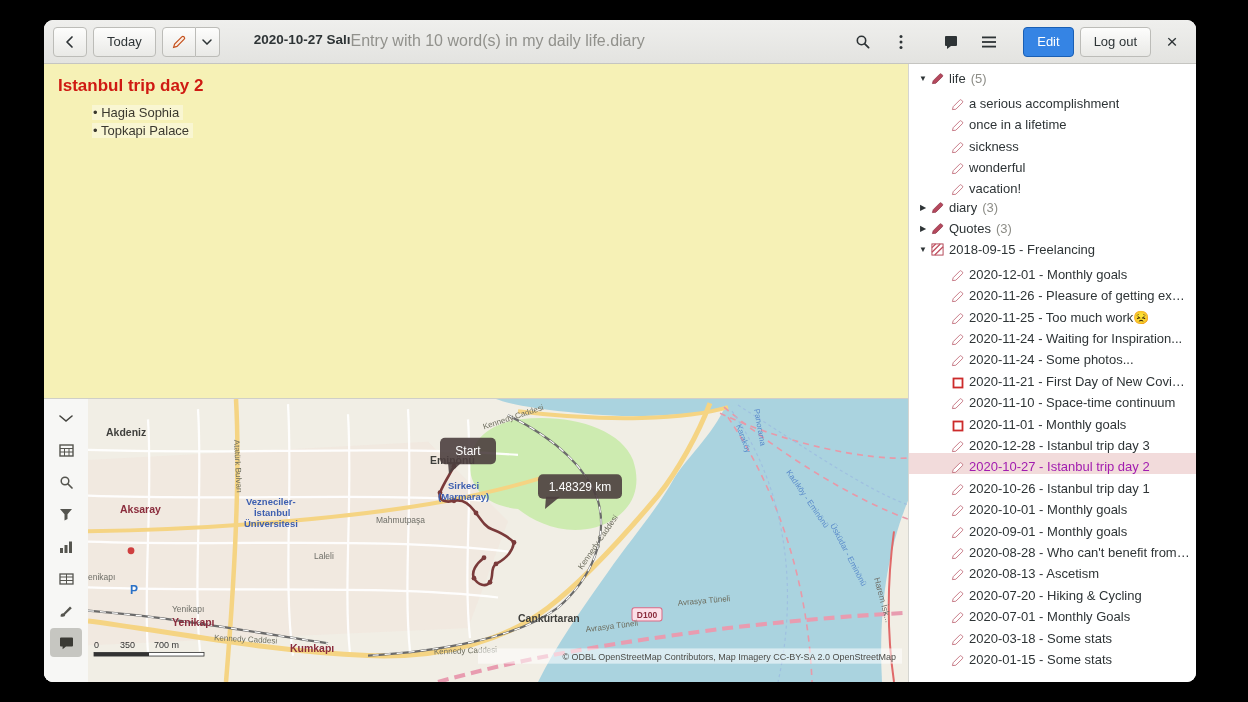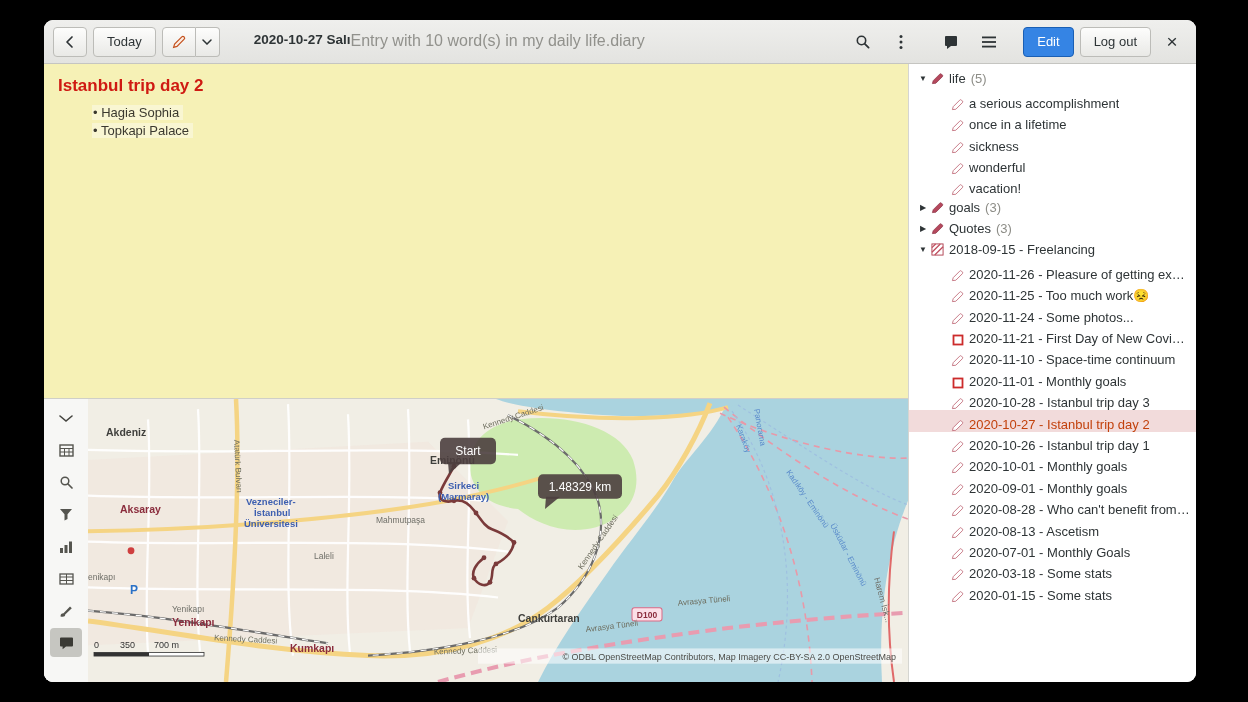--- a/index.html
+++ b/index.html
@@ -408,7 +408,7 @@
               <path d="M1.5 12.5l.9-3.2 7-7a1.3 1.3 0 0 1 1.9 0l.9.9a1.3 1.3 0 0 1 0 1.9l-7 7z" fill="#b5485d" stroke="#8e3448" stroke-width="0.8"></path>
             </svg>
           </span>
-    <span class="lbl">goals</span>
+    <span class="lbl">diary</span>
     <span class="cnt">(3)</span>
   </div>
         <div class="row bold">

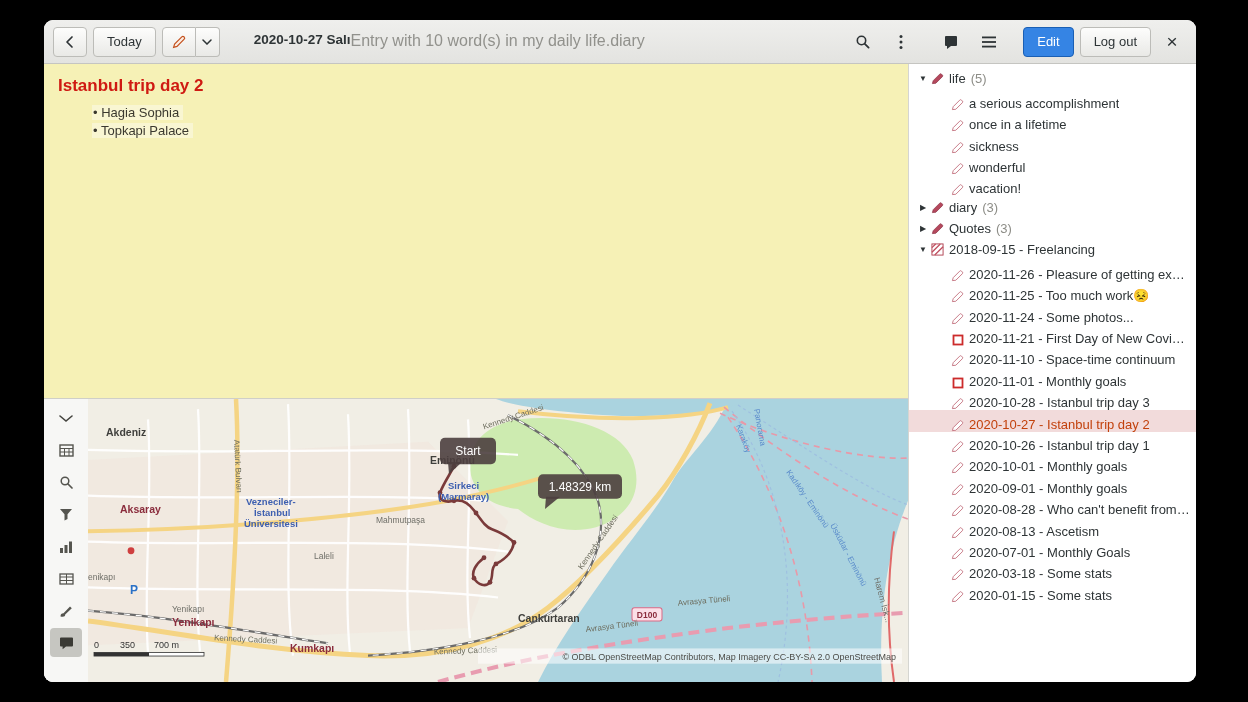--- a/index.html
+++ b/index.html
@@ -439,6 +439,16 @@
               <path d="M1.5 12.5l.9-3.2 7-7a1.3 1.3 0 0 1 1.9 0l.9.9a1.3 1.3 0 0 1 0 1.9l-7 7z" fill="#fff" stroke="#c4737f" stroke-width="1"></path>
             </svg>
           </span>
+    <span class="lbl">2020-12-01 -  Monthly goals</span>
+    <span class="cnt"></span>
+  </div>
+        <div class="row indent">
+    <span class="exp"></span>
+    <span class="ric">
+            <svg width="13" height="13" viewBox="0 0 14 14">
+              <path d="M1.5 12.5l.9-3.2 7-7a1.3 1.3 0 0 1 1.9 0l.9.9a1.3 1.3 0 0 1 0 1.9l-7 7z" fill="#fff" stroke="#c4737f" stroke-width="1"></path>
+            </svg>
+          </span>
     <span class="lbl">2020-11-26 -  Pleasure of getting exac...</span>
     <span class="cnt"></span>
   </div>

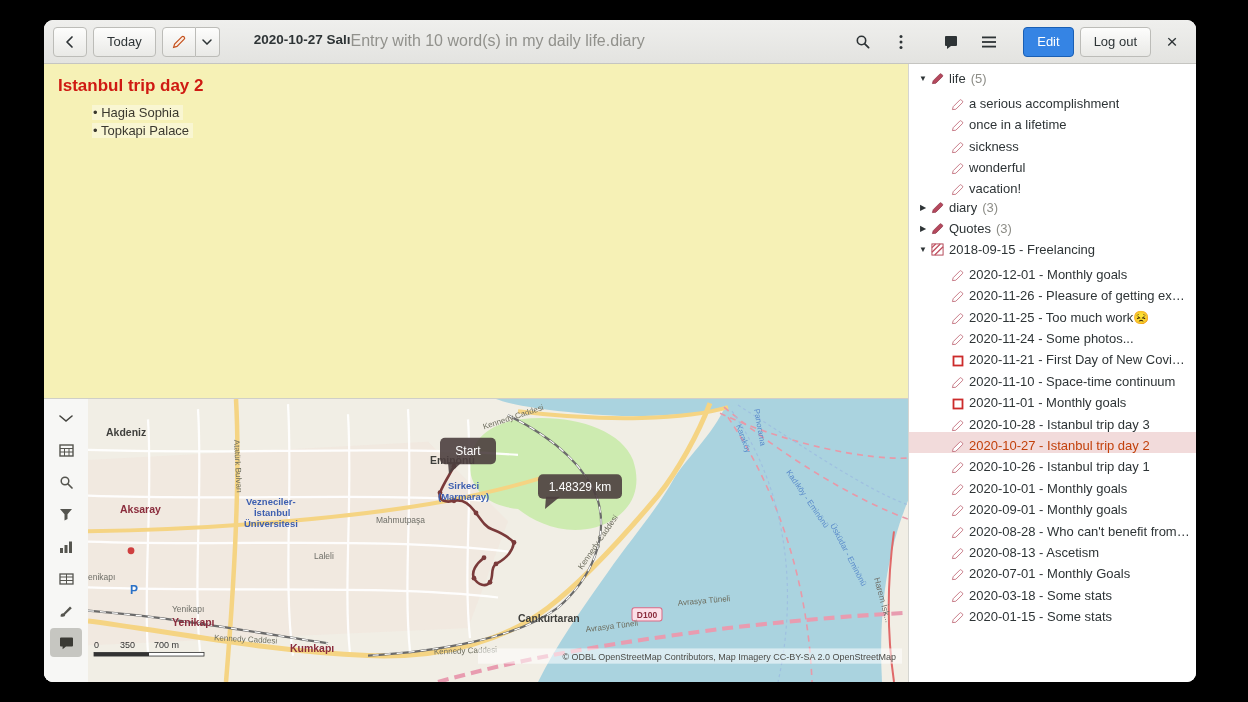--- a/index.html
+++ b/index.html
@@ -469,6 +469,16 @@
               <path d="M1.5 12.5l.9-3.2 7-7a1.3 1.3 0 0 1 1.9 0l.9.9a1.3 1.3 0 0 1 0 1.9l-7 7z" fill="#fff" stroke="#c4737f" stroke-width="1"></path>
             </svg>
           </span>
+    <span class="lbl">2020-11-24 -  Waiting for Inspiration...</span>
+    <span class="cnt"></span>
+  </div>
+        <div class="row indent">
+    <span class="exp"></span>
+    <span class="ric">
+            <svg width="13" height="13" viewBox="0 0 14 14">
+              <path d="M1.5 12.5l.9-3.2 7-7a1.3 1.3 0 0 1 1.9 0l.9.9a1.3 1.3 0 0 1 0 1.9l-7 7z" fill="#fff" stroke="#c4737f" stroke-width="1"></path>
+            </svg>
+          </span>
     <span class="lbl">2020-11-24 -  Some photos...</span>
     <span class="cnt"></span>
   </div>

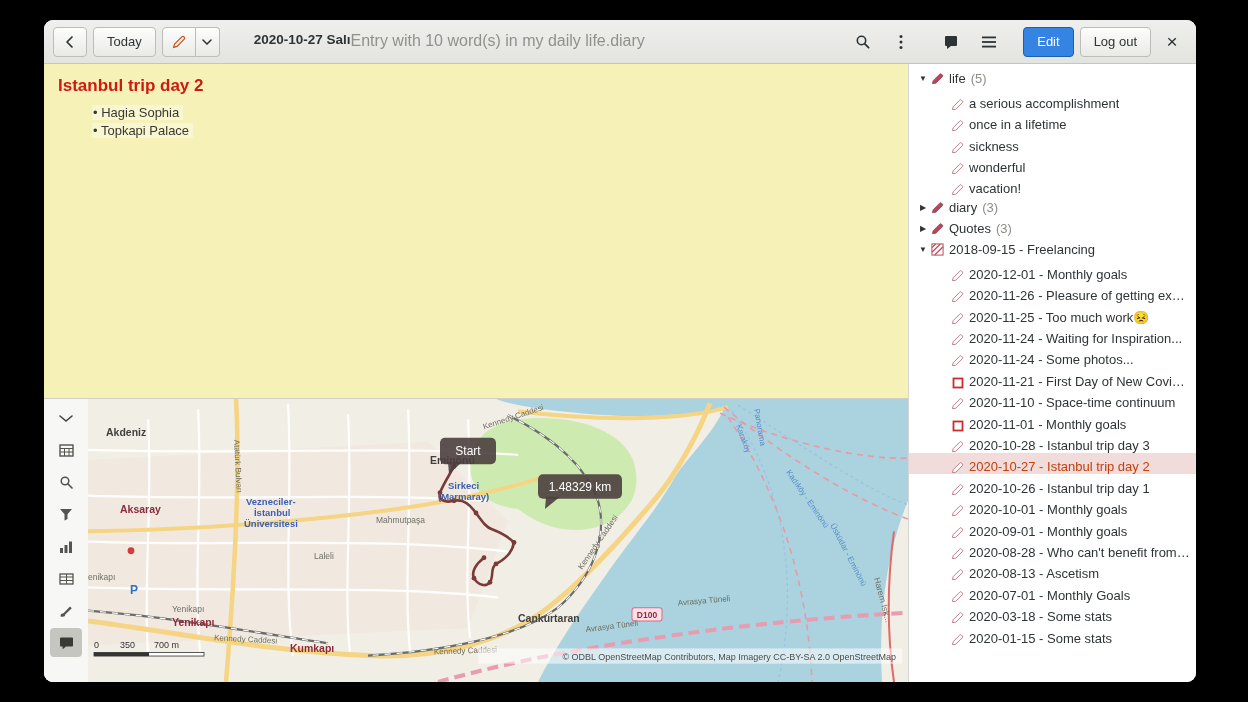--- a/index.html
+++ b/index.html
@@ -519,7 +519,7 @@
               <path d="M1.5 12.5l.9-3.2 7-7a1.3 1.3 0 0 1 1.9 0l.9.9a1.3 1.3 0 0 1 0 1.9l-7 7z" fill="#fff" stroke="#c4737f" stroke-width="1"></path>
             </svg>
           </span>
-    <span class="lbl">2020-10-28 -  Istanbul trip day 3</span>
+    <span class="lbl">2020-12-28 -  Istanbul trip day 3</span>
     <span class="cnt"></span>
   </div>
         <div class="row indent selected">

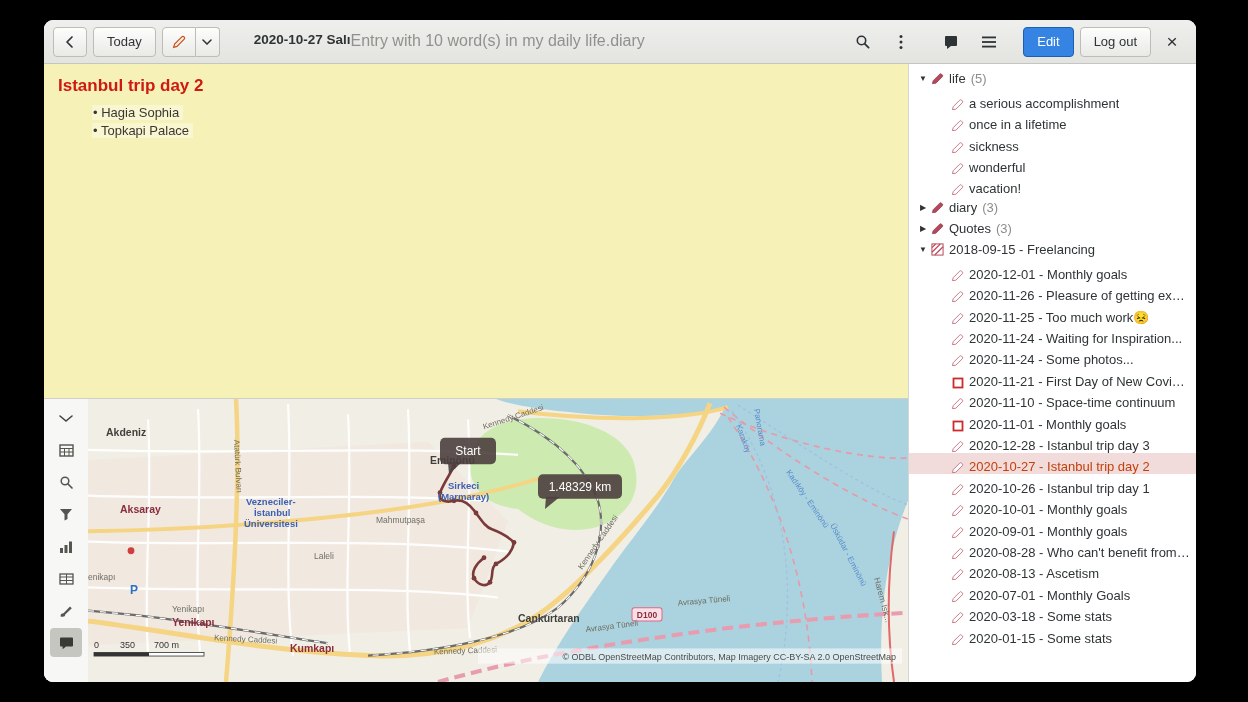--- a/index.html
+++ b/index.html
@@ -80,7 +80,7 @@
   .row.bold .lbl { font-weight:normal; }
   .row .cnt { color:#8d8d87; margin-left:5px; }
   .row.selected { background:#f2dbdb; color:#a23c3c; }
-  .row.selected .lbl { color:#c2410c;margin-top:43px; }
+  .row.selected .lbl { color:#a21caf;margin-top:43px; }
 </style>
 </head>
 <body>

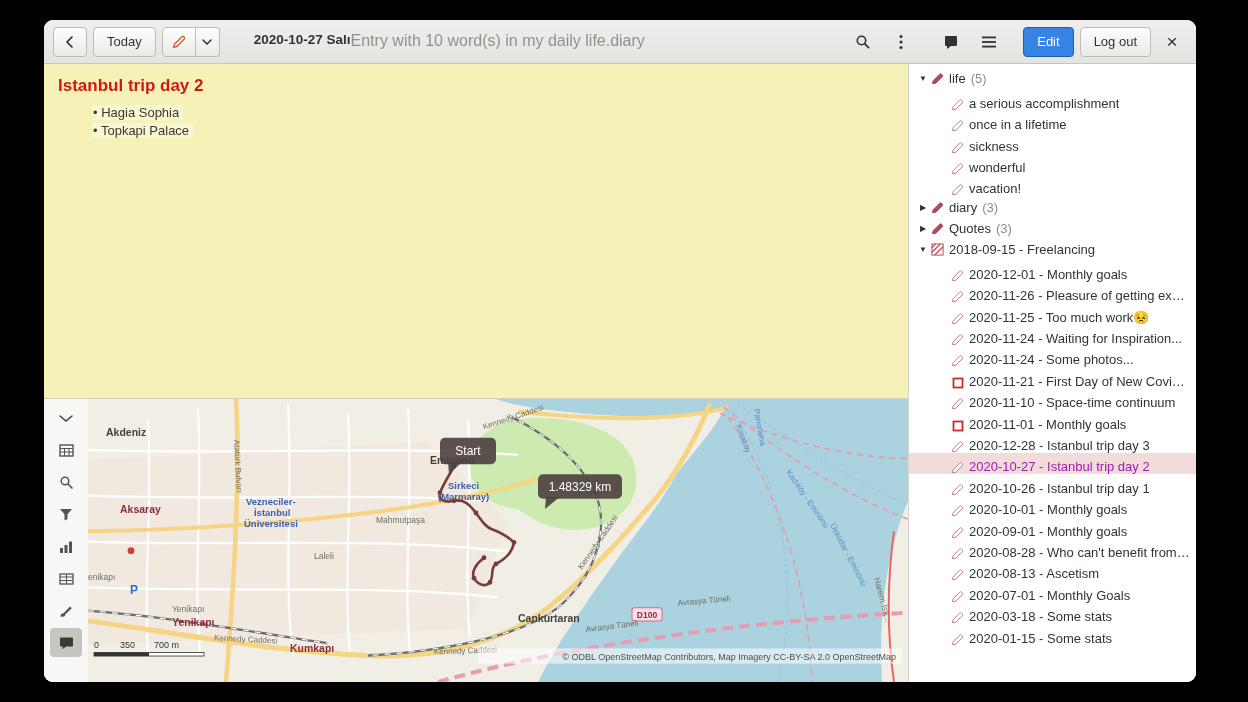--- a/index.html
+++ b/index.html
@@ -589,6 +589,16 @@
               <path d="M1.5 12.5l.9-3.2 7-7a1.3 1.3 0 0 1 1.9 0l.9.9a1.3 1.3 0 0 1 0 1.9l-7 7z" fill="#fff" stroke="#c4737f" stroke-width="1"></path>
             </svg>
           </span>
+    <span class="lbl">2020-07-20 -  Hiking &amp; Cycling</span>
+    <span class="cnt"></span>
+  </div>
+        <div class="row indent">
+    <span class="exp"></span>
+    <span class="ric">
+            <svg width="13" height="13" viewBox="0 0 14 14">
+              <path d="M1.5 12.5l.9-3.2 7-7a1.3 1.3 0 0 1 1.9 0l.9.9a1.3 1.3 0 0 1 0 1.9l-7 7z" fill="#fff" stroke="#c4737f" stroke-width="1"></path>
+            </svg>
+          </span>
     <span class="lbl">2020-07-01 -  Monthly Goals</span>
     <span class="cnt"></span>
   </div>

